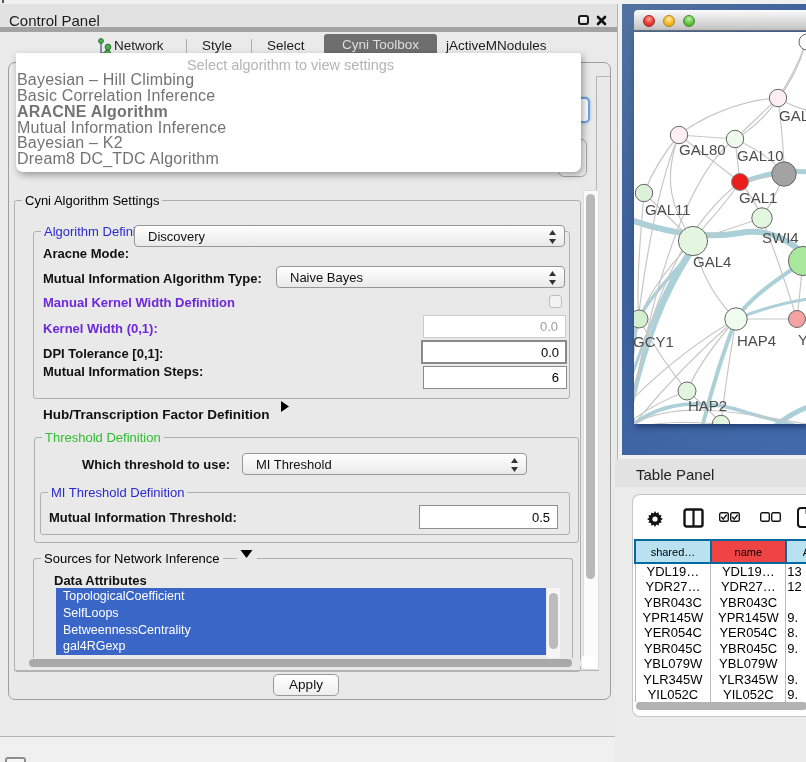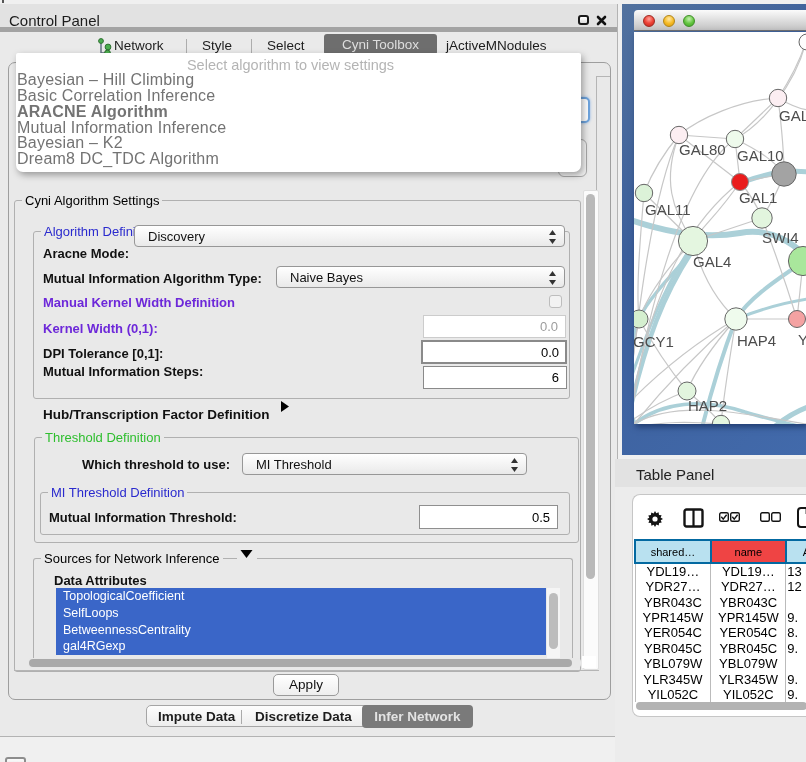--- a/index.html
+++ b/index.html
@@ -185,12 +185,6 @@
     <div class="abs" style="left:14px;top:666px;width:585px;height:1px;background:#b5b5b5"></div>
     <div id="apply">Apply</div>
 
-    <div id="btabs">
-      <span class="abs" style="left:11px;top:3px;">Impute Data</span>
-      <div class="s" style="left:94px"></div>
-      <span class="abs" style="left:108px;top:3px;">Discretize Data</span>
-      <div id="btabsel">Infer Network</div>
-    </div>
   </div>
 
   <div id="popup">

